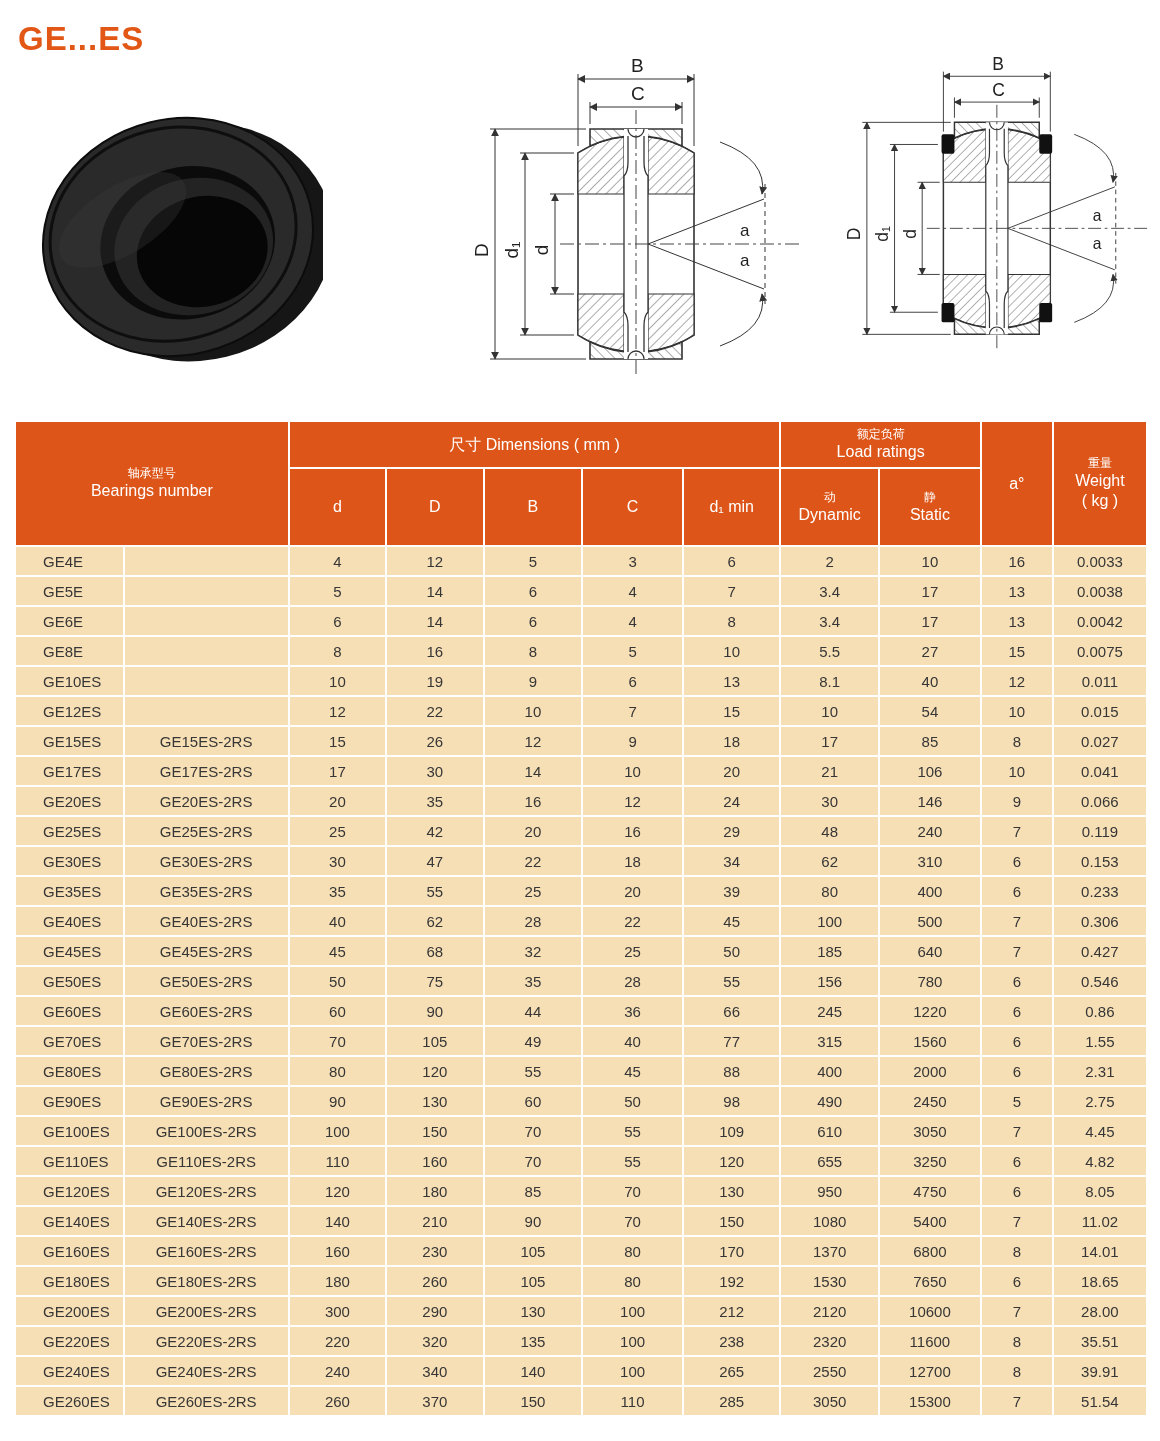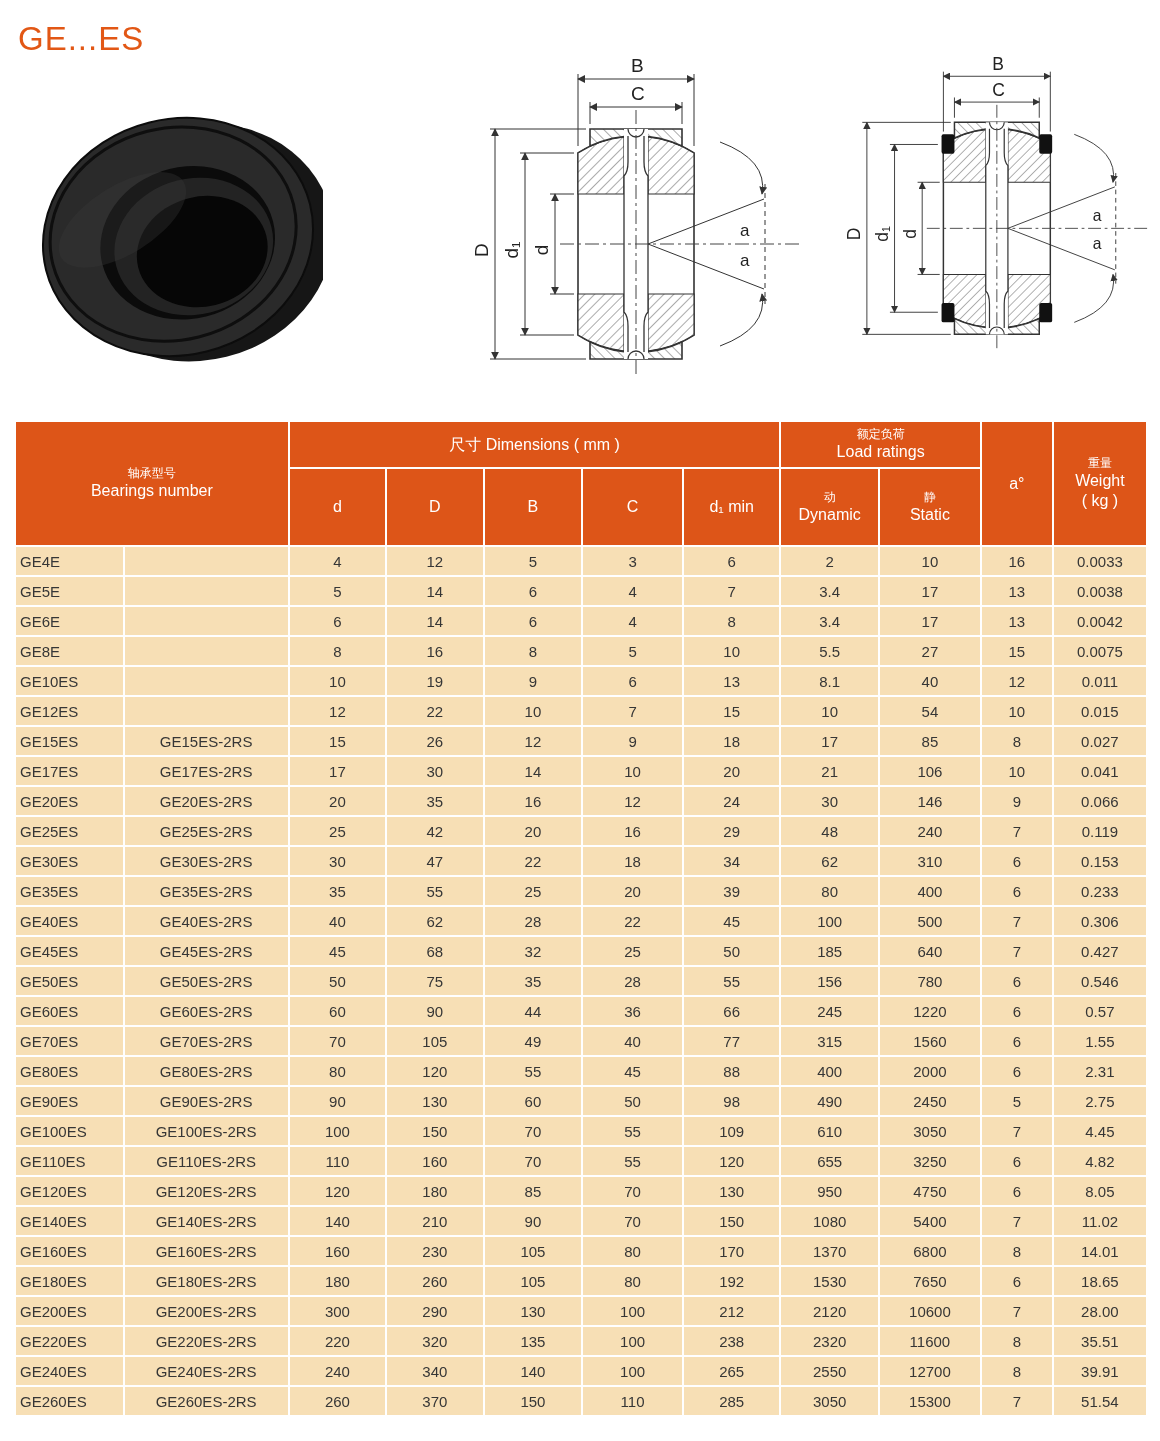--- a/index.html
+++ b/index.html
@@ -10,7 +10,7 @@
   }
   .page-title {
     position:absolute; left:18px; top:20px; margin:0;
-    font-size:33px; font-weight:normal; letter-spacing:1px; color:#e25715;
+    font-size:33px; font-weight:bold; letter-spacing:1px; color:#e25715;
   }
   .photo-wrap { position:absolute; left:28px; top:95px; width:295px; height:290px; }
   .diagram-left  { position:absolute; left:468px; top:44px; }

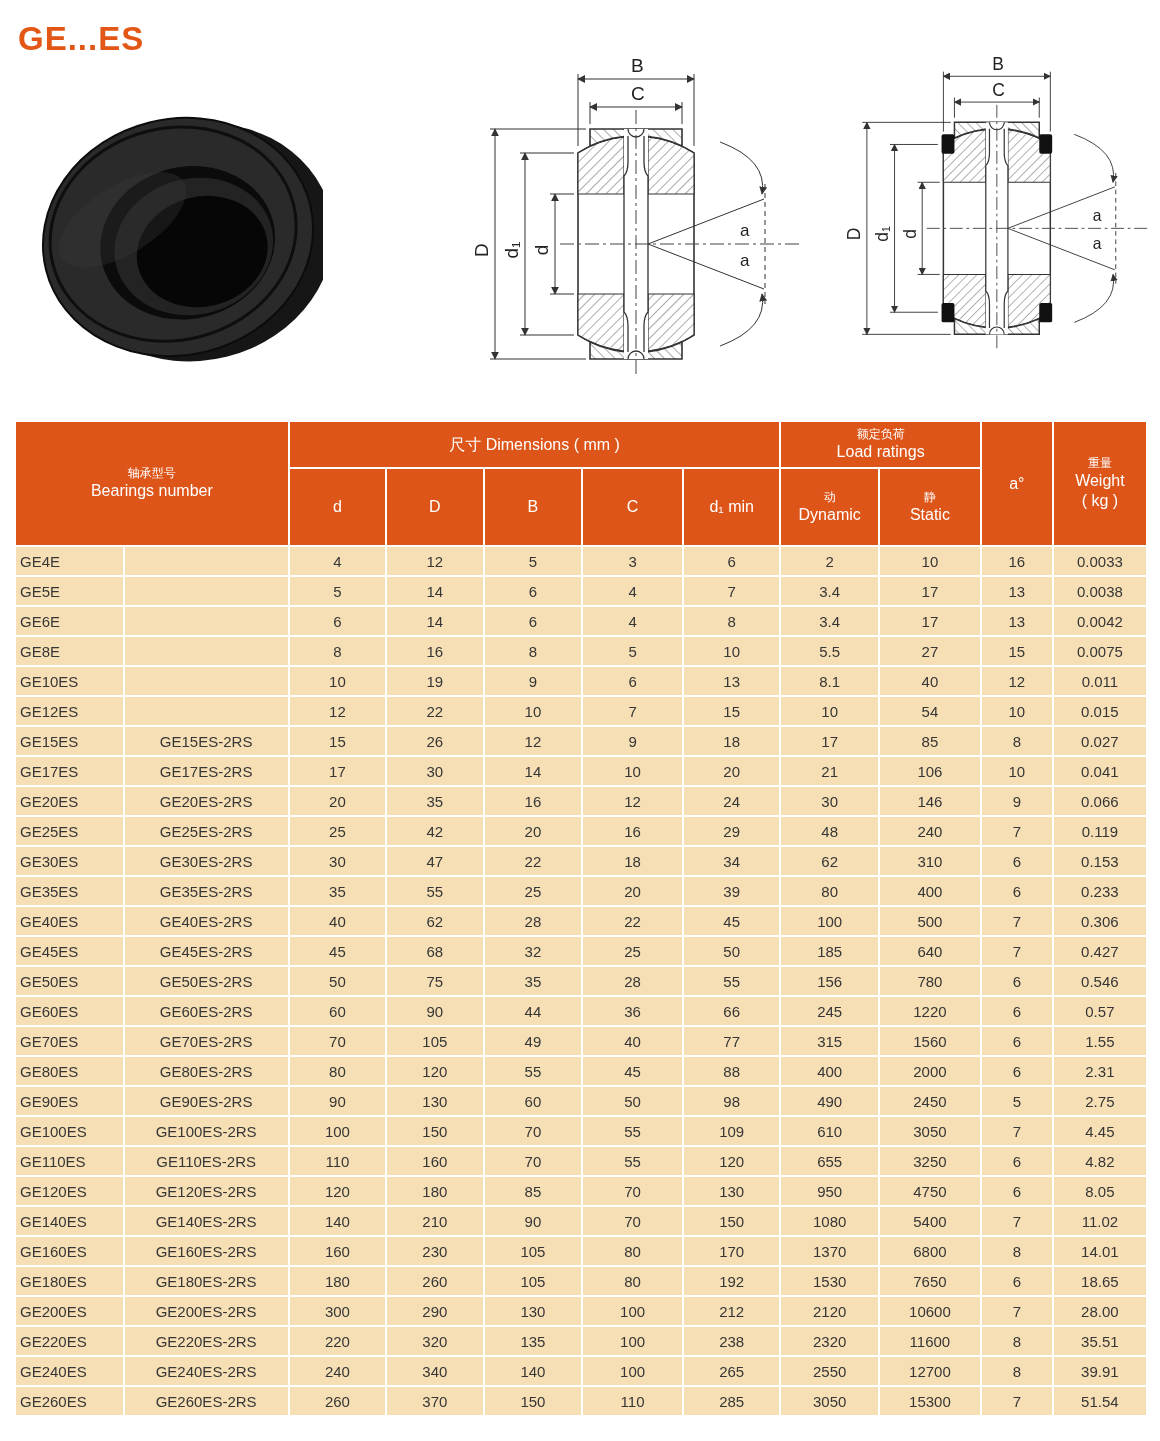--- a/index.html
+++ b/index.html
@@ -33,7 +33,7 @@
     background:#f7dfb5; height:28px; padding:0 2px;
     text-align:center; font-size:15px; color:#363636; white-space:nowrap;
   }
-  table.spec td.c-model { text-align:left; padding-left:4px; }
+  table.spec td.c-model { text-align:left; padding-left:27px; }
   svg text { font-family:"Liberation Sans","DejaVu Sans",sans-serif; }
 </style>
 </head>

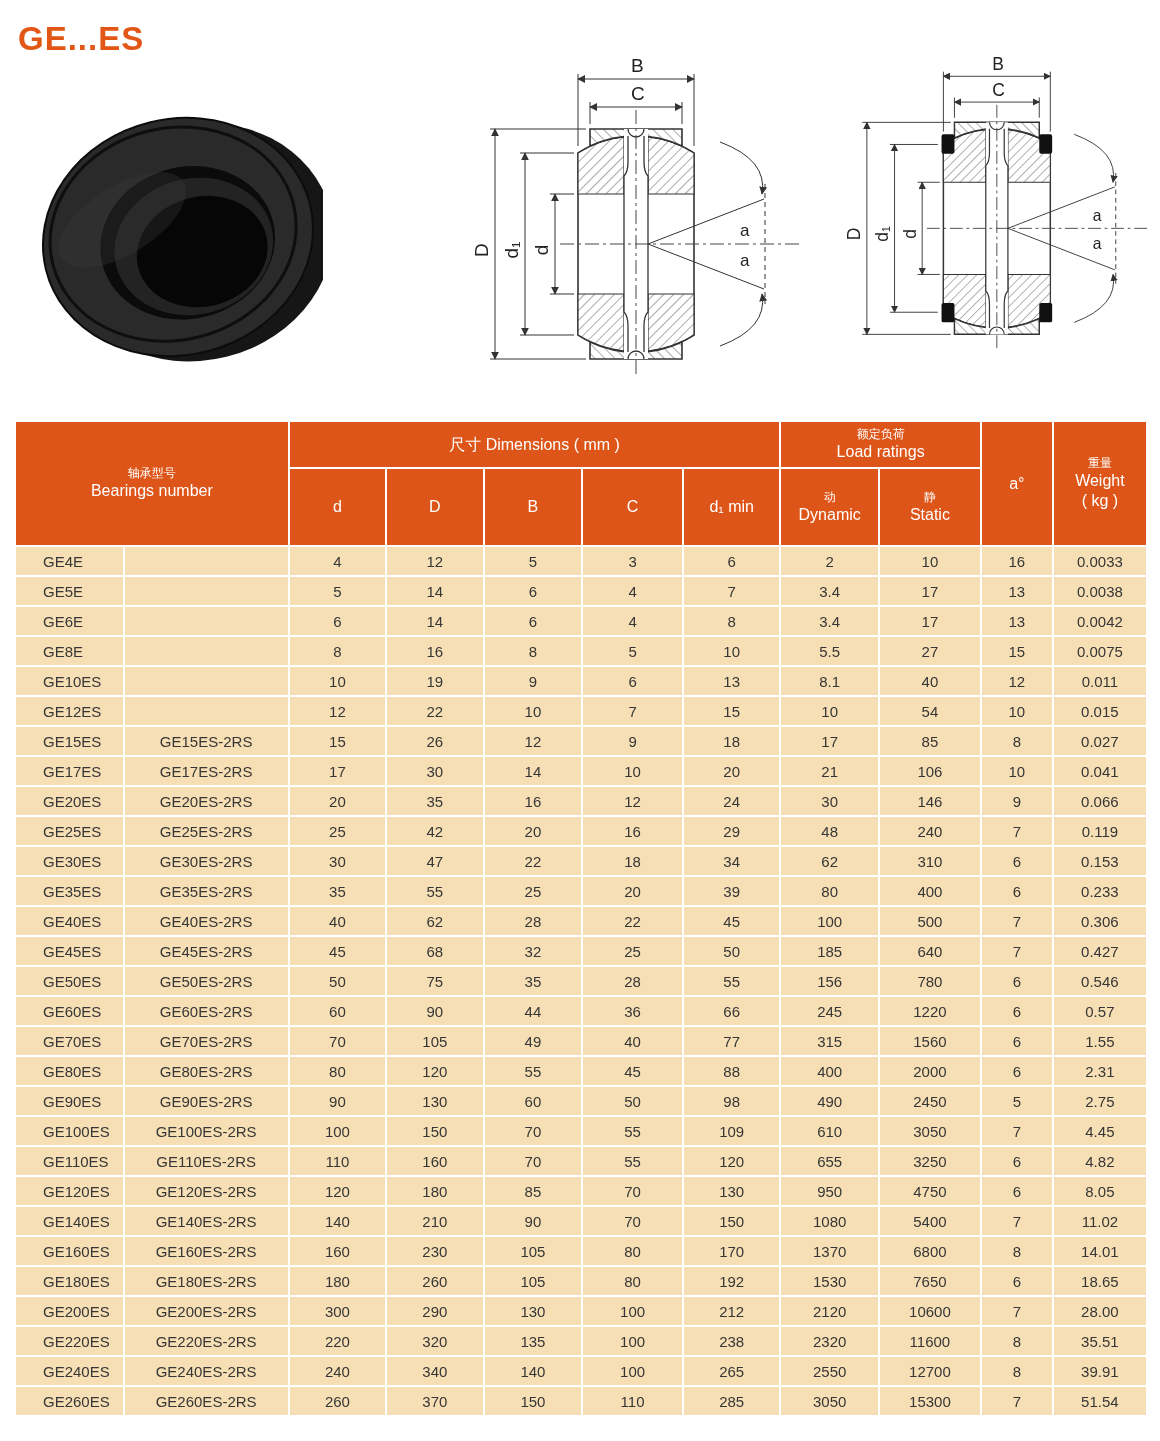--- a/index.html
+++ b/index.html
@@ -474,7 +474,7 @@
     <td>245</td>
     <td>1220</td>
     <td>6</td>
-    <td>0.57</td>
+    <td>0.86</td>
   </tr>
 
   <tr>

